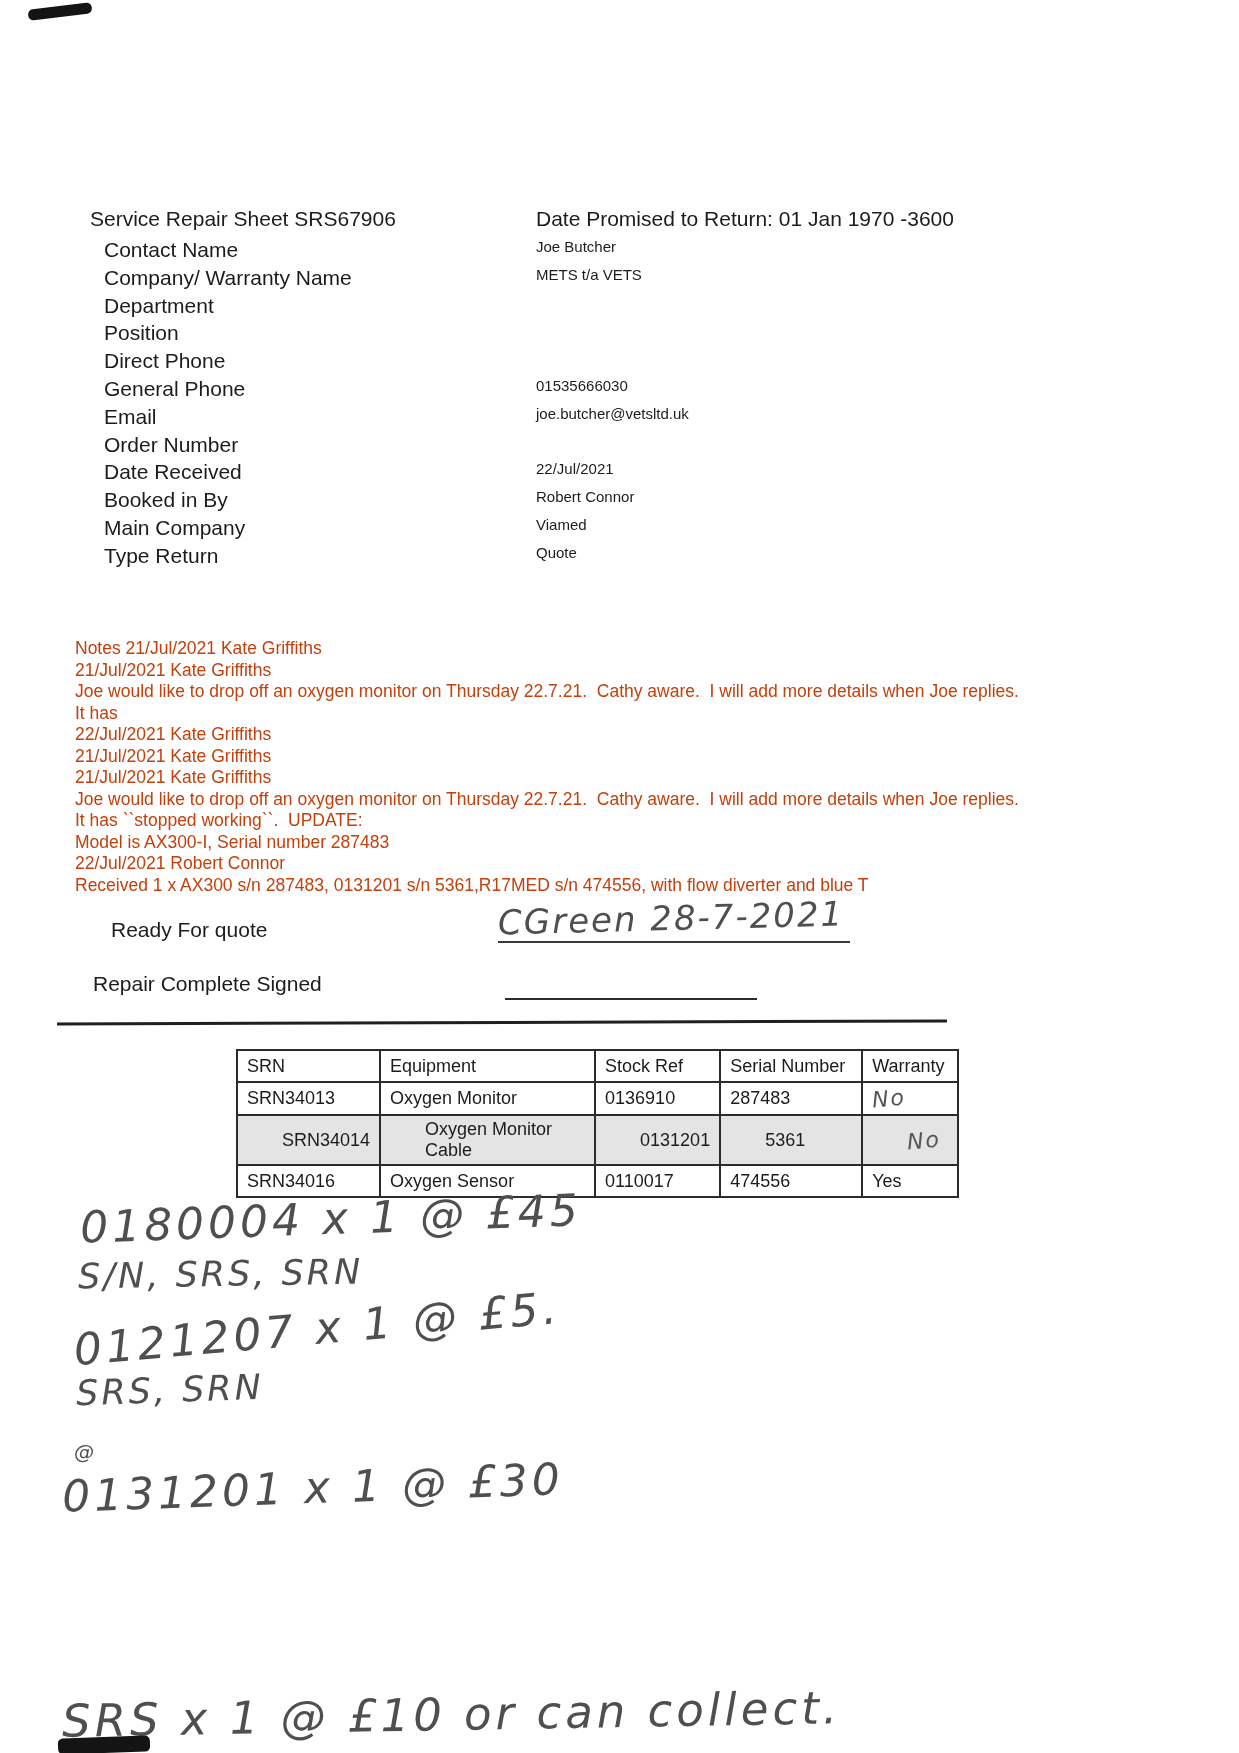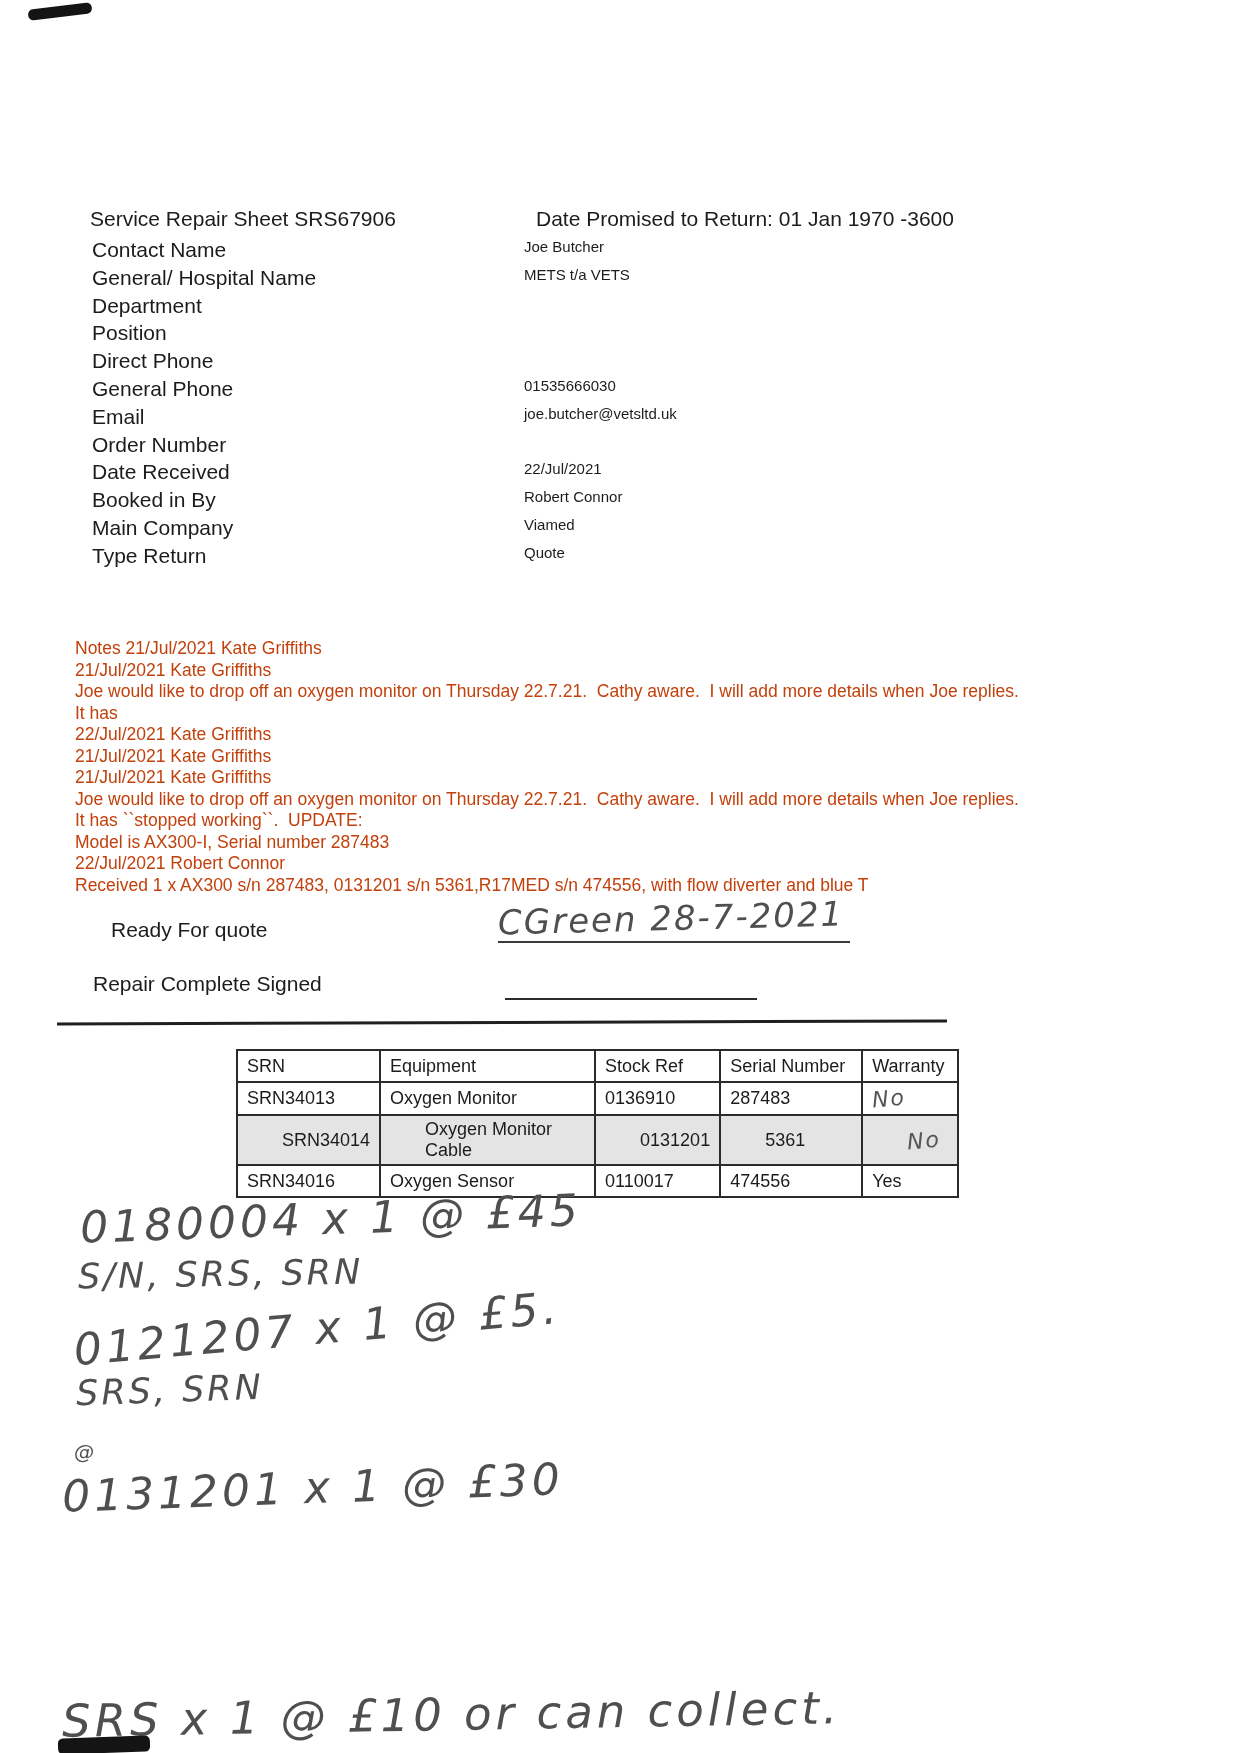--- a/index.html
+++ b/index.html
@@ -21,7 +21,7 @@
   .hdr-date{position:absolute;left:536px;top:207px;font-size:21px;}
 
   
-  .fields{position:absolute;left:0;top:238px;width:1000px;}
+  .fields{position:absolute;left:0;top:238px;width:1000px;padding-left:12px;}
   .frow{position:relative;height:27.8px;}
   .flabel{position:absolute;left:92px;font-size:21px;white-space:nowrap;}
   .fvalue{position:absolute;left:524px;font-size:15px;white-space:nowrap;}

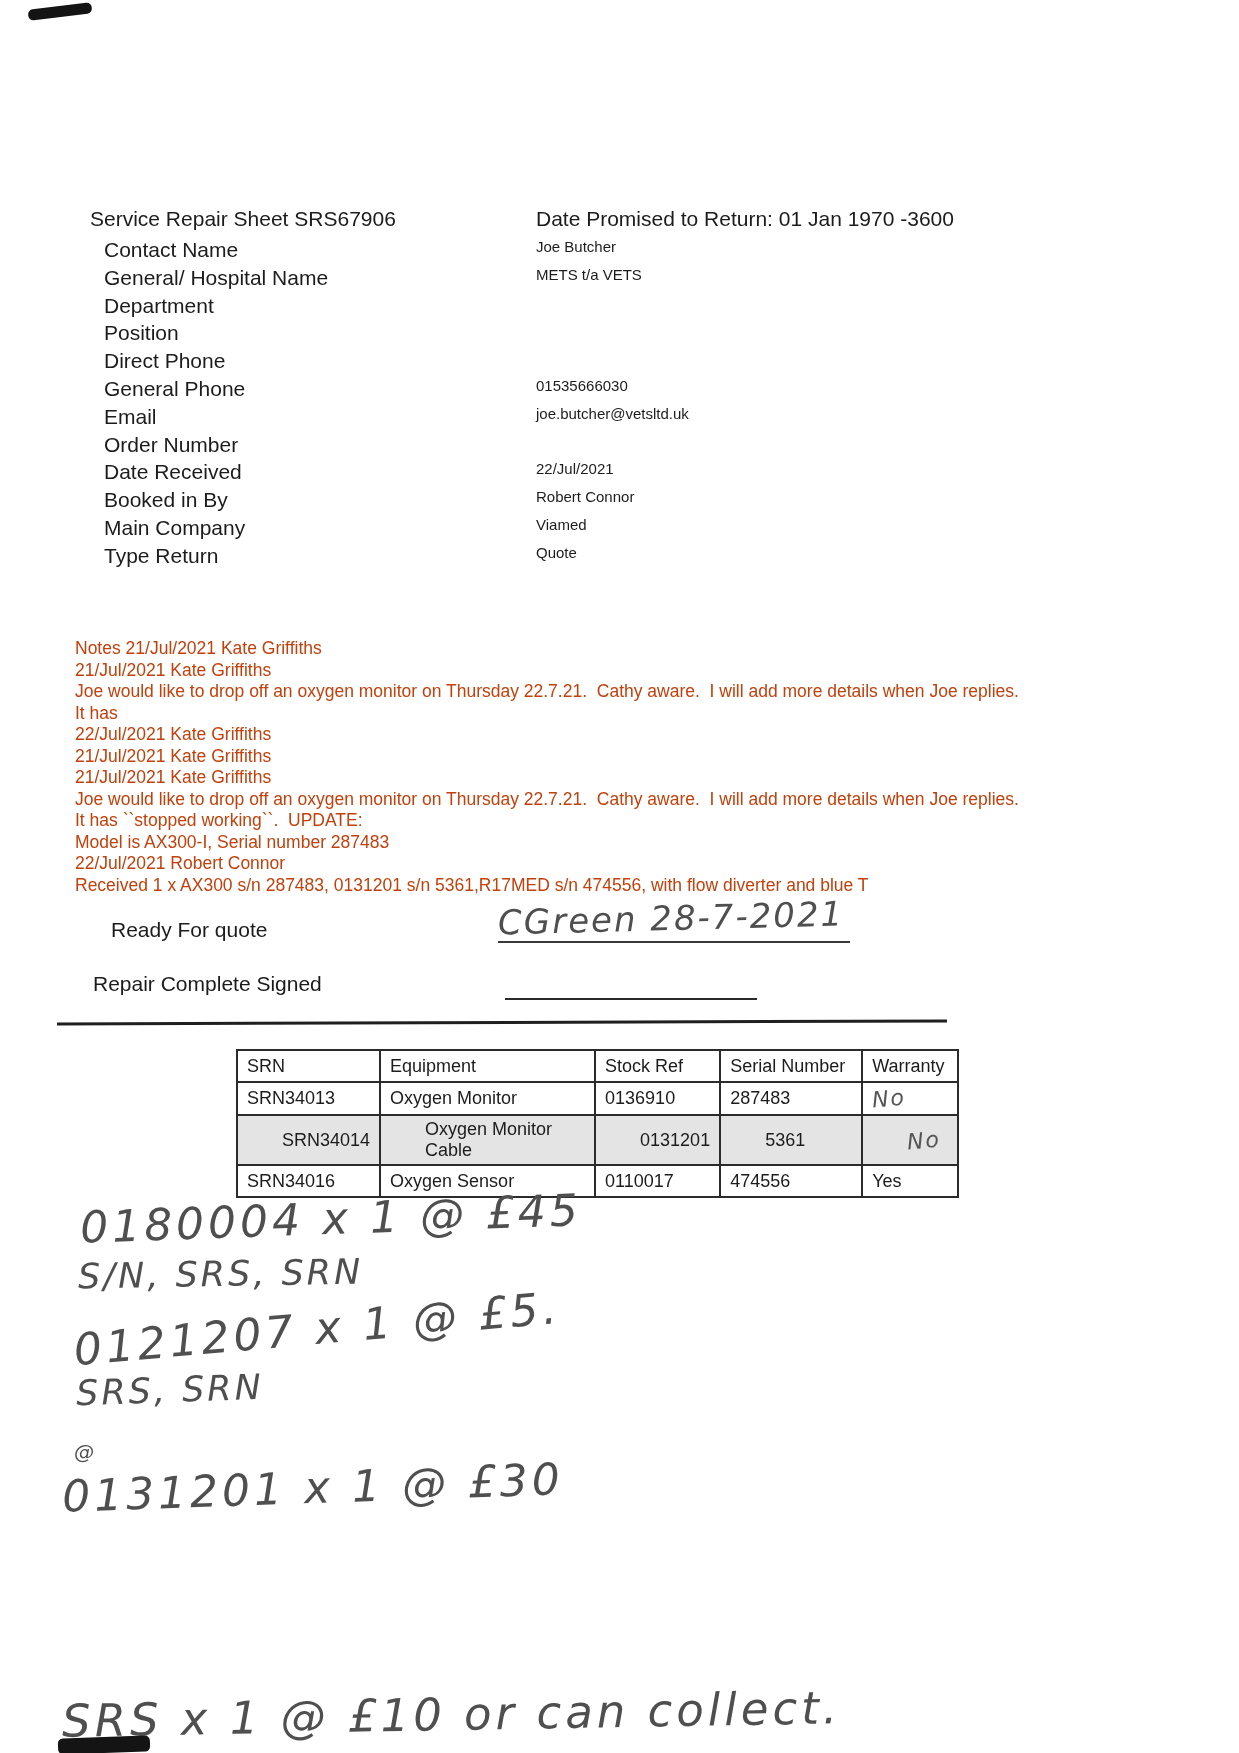--- a/index.html
+++ b/index.html
@@ -88,7 +88,7 @@
       <span class="fvalue">Joe Butcher</span>
     </div>
     <div class="frow">
-      <span class="flabel">General/ Hospital Name</span>
+      <span class="flabel">Company/ Warranty Name</span>
       <span class="fvalue">METS t/a VETS</span>
     </div>
     <div class="frow">

